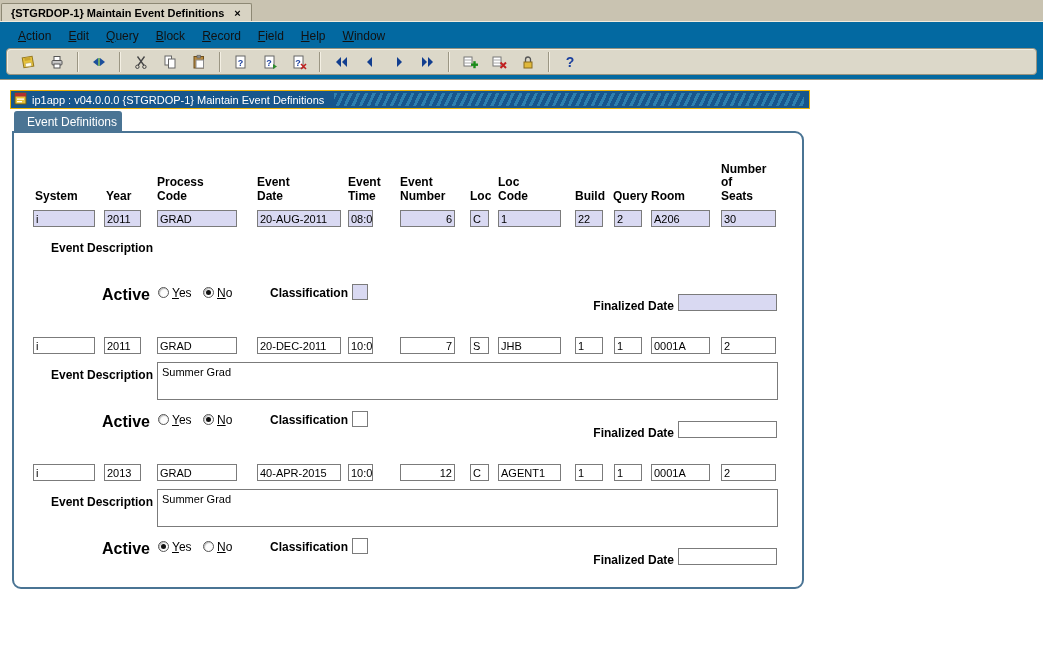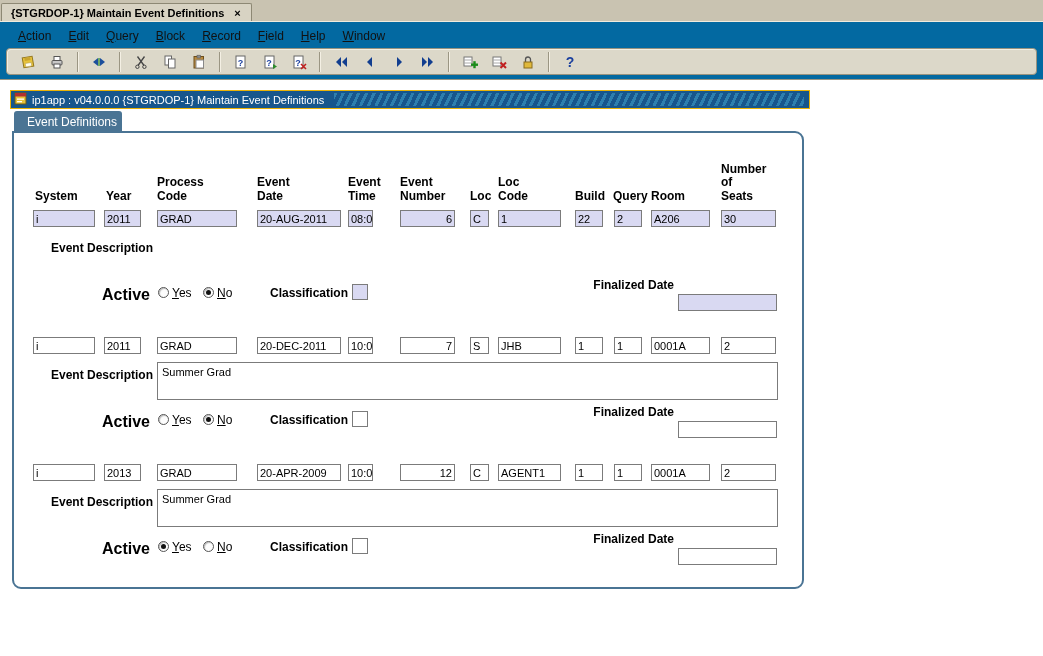--- a/index.html
+++ b/index.html
@@ -59,7 +59,7 @@
   .class-label { position:absolute; left:256px; top:1px; font-weight:bold; font-size:12px; }
   .class-box { position:absolute; left:338px; top:-1px; width:16px; height:16px; border:1px solid #7b7b7b; background:#fff; font-size:11px; }
 
-  .finalized-label { position:absolute; left:520px; top:68px; width:140px; text-align:right; font-weight:bold; font-size:12px; }
+  .finalized-label { position:absolute; left:520px; top:89px; width:140px; text-align:right; font-weight:bold; font-size:12px; }
   .finalized-field { position:absolute; left:664px; top:84px; width:99px; height:17px; border:1px solid #7b7b7b; background:#fff; font-size:11px; padding:1px 2px; }
 
   

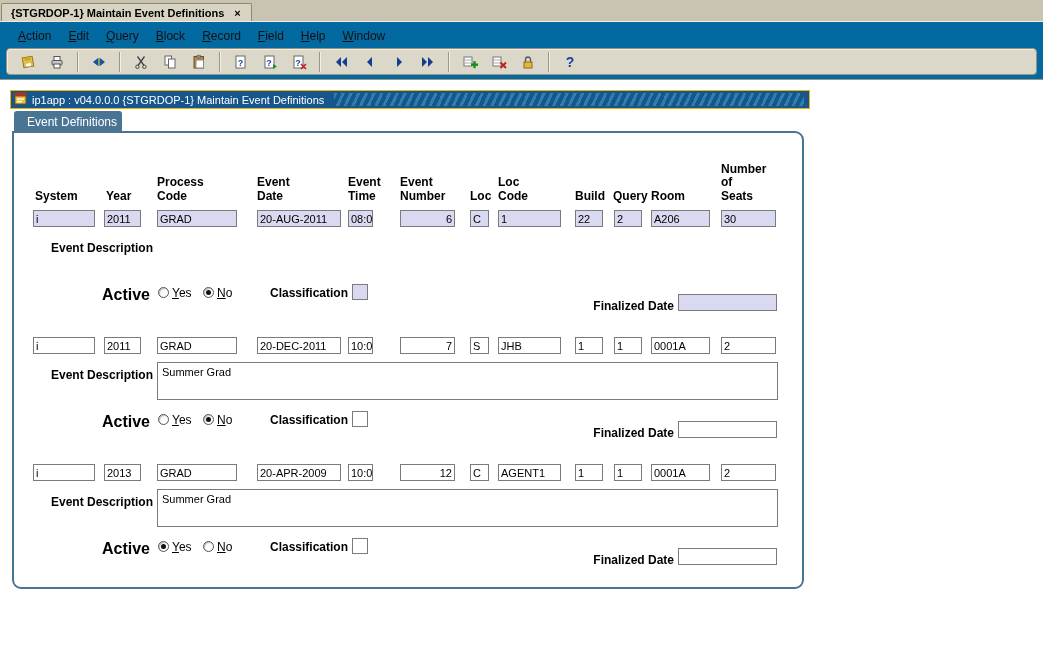--- a/index.html
+++ b/index.html
@@ -314,7 +314,7 @@
         <div class="field f-system">i</div>
         <div class="field f-year">2013</div>
         <div class="field f-process">GRAD</div>
-        <div class="field f-date">20-APR-2009</div>
+        <div class="field f-date">40-APR-2015</div>
         <div class="field f-time">10:00</div>
         <div class="field f-number">12</div>
         <div class="field f-loc">C</div>

